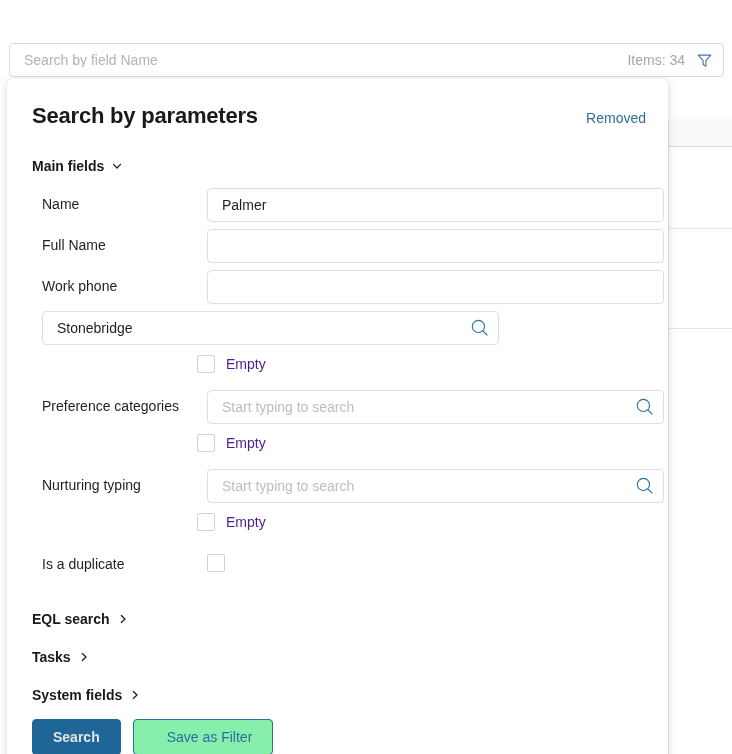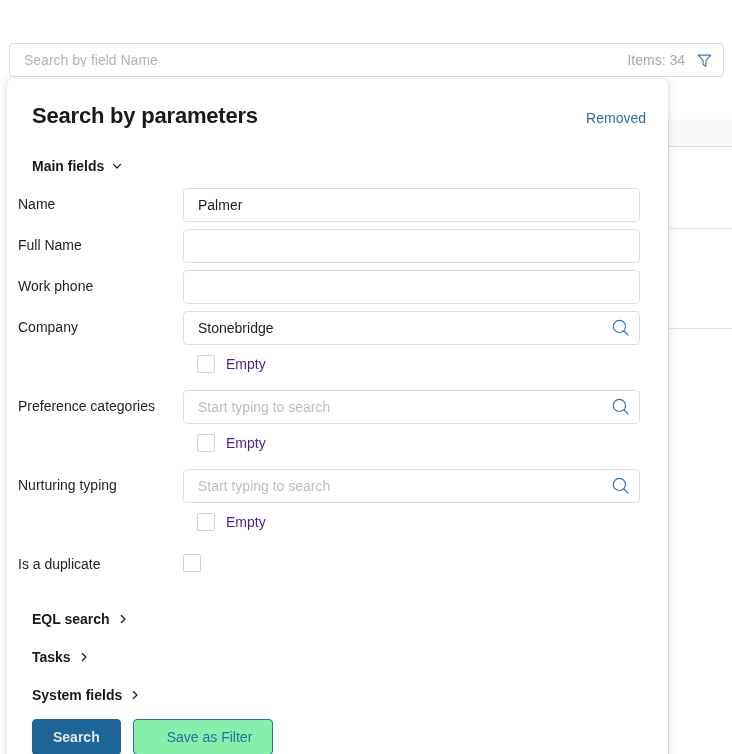--- a/index.html
+++ b/index.html
@@ -157,7 +157,7 @@
     display: flex;
     align-items: center;
     min-height: 41px;
-    padding: 0 0 0 11px;
+    padding: 0 0 0 35px;
   }
   .row-label {
     width: 165px;

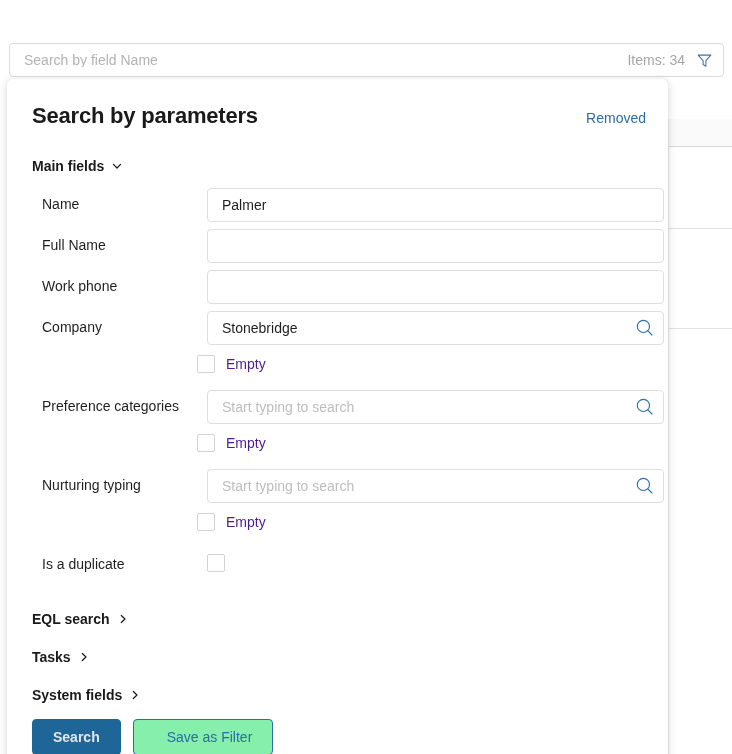--- a/index.html
+++ b/index.html
@@ -326,7 +326,6 @@
       </div>
 
       <div class="row">
-        <div class="row-label">Company</div>
         <div class="field">
           <input type="text" value="Stonebridge" style="">
           <button class="mag-btn">

